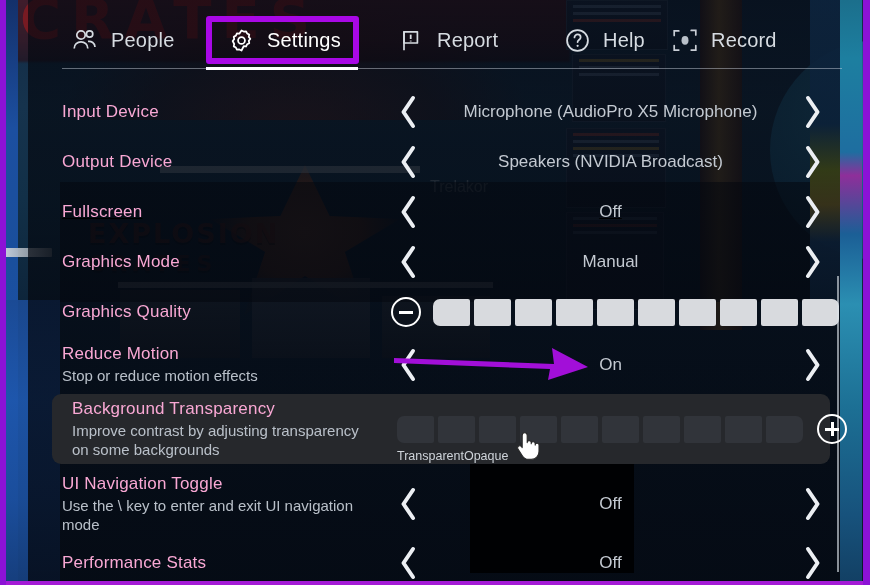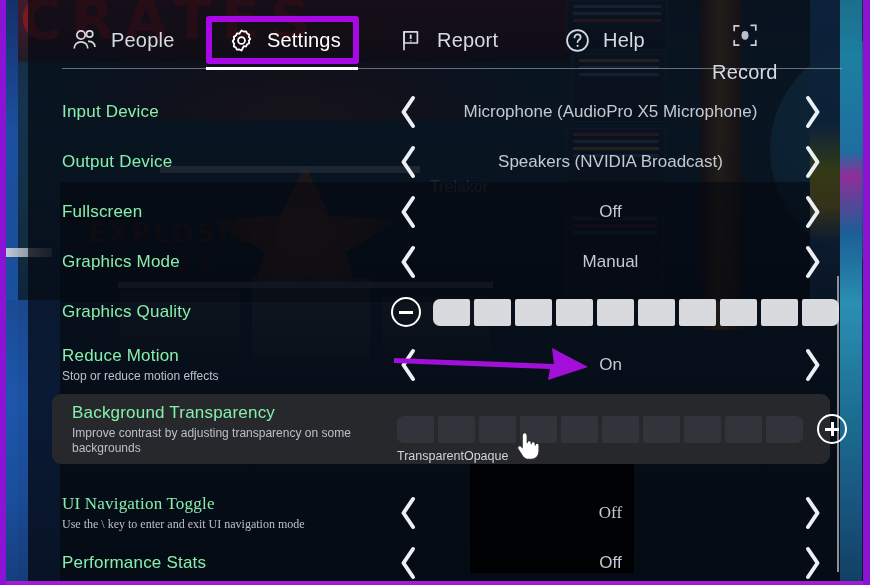--- a/index.html
+++ b/index.html
@@ -240,7 +240,7 @@
   #nav-settings { left: 228px; }
   #nav-report   { left: 398px; }
   #nav-help     { left: 564px; }
-  #nav-record   { left: 712px; flex-direction: column; }
+  #nav-record   { left: 672px; }
 
   .settings-highlight {
     position: absolute;

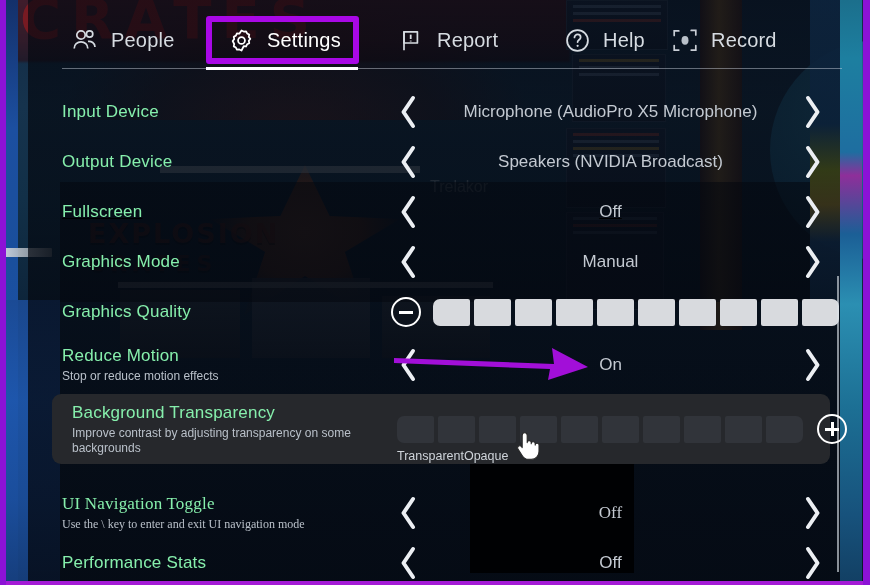--- a/index.html
+++ b/index.html
@@ -275,7 +275,7 @@
   }
   .row-title {
     font-size: 17px;
-    color: #86efac;
+    color: #f9a8d4;
     font-weight: 400;
     letter-spacing: .2px;
     white-space: nowrap;

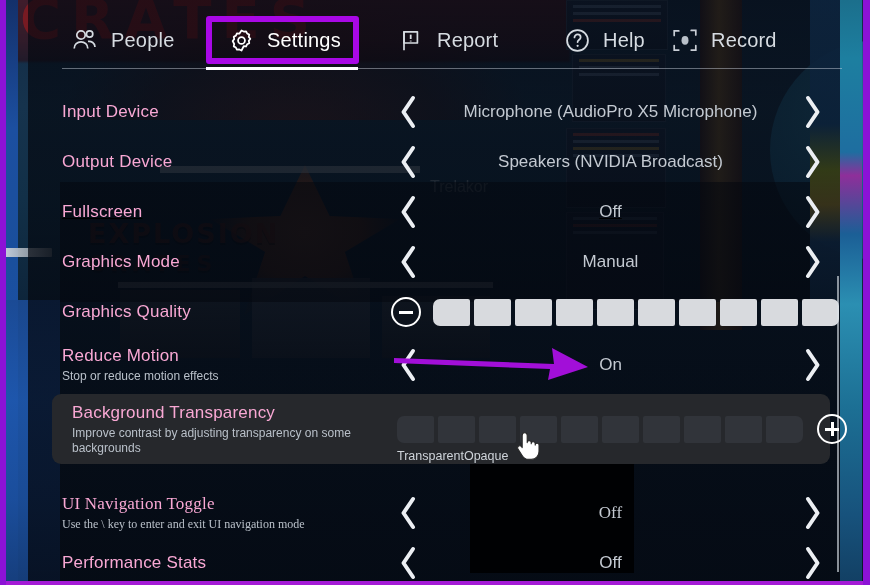--- a/index.html
+++ b/index.html
@@ -281,7 +281,7 @@
     white-space: nowrap;
   }
   .row-desc {
-    font-size: 12px;
+    font-size: 15px;
     color: #b9c0c9;
     margin-top: 3px;
     line-height: 1.25;

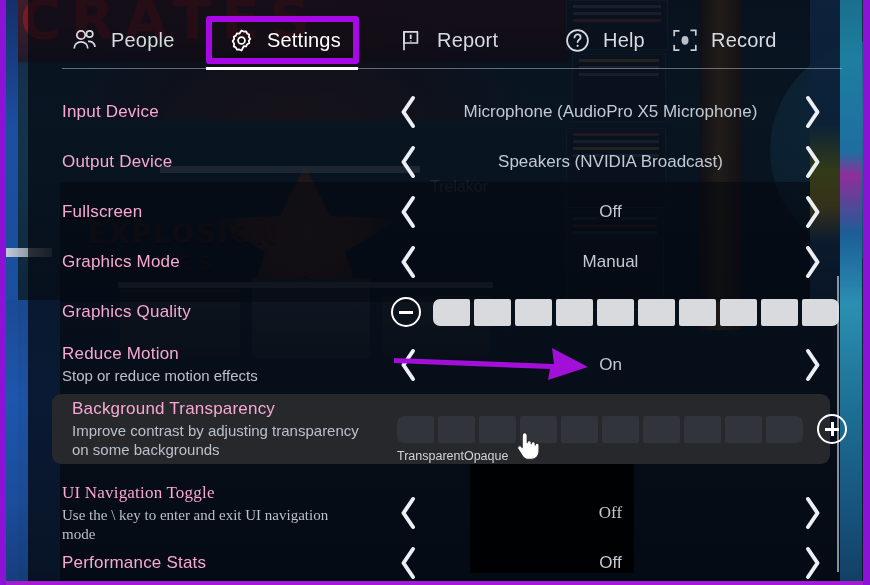--- a/index.html
+++ b/index.html
@@ -661,7 +661,7 @@
       </div>
     </div>
 
-    <div class="row" style="top:406px; height:66px;font-family:Liberation Serif, serif;">
+    <div class="row" style="top:397px; height:66px;">
       <div class="row-labels">
         <div class="row-title">UI Navigation Toggle</div>
         <div class="row-desc">Use the \ key to enter and exit UI navigation mode</div>

